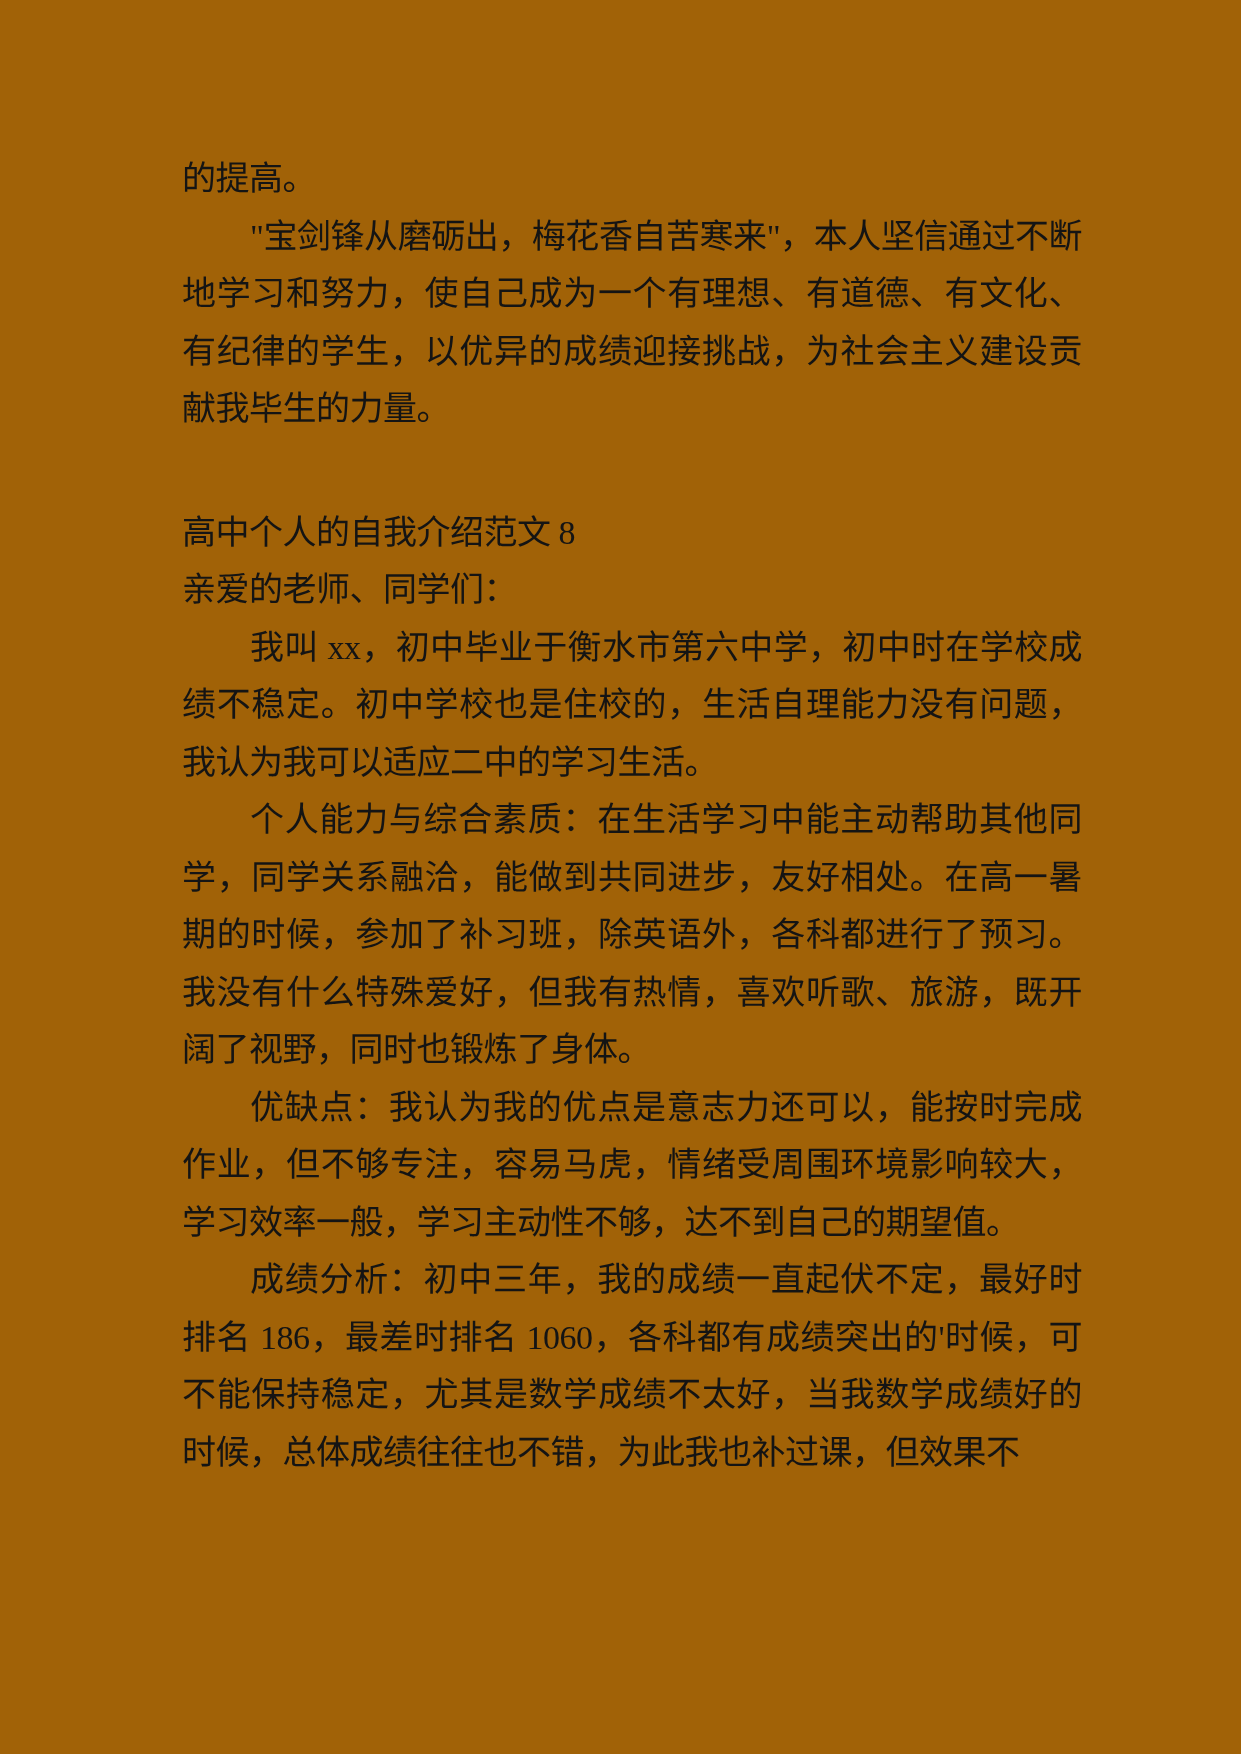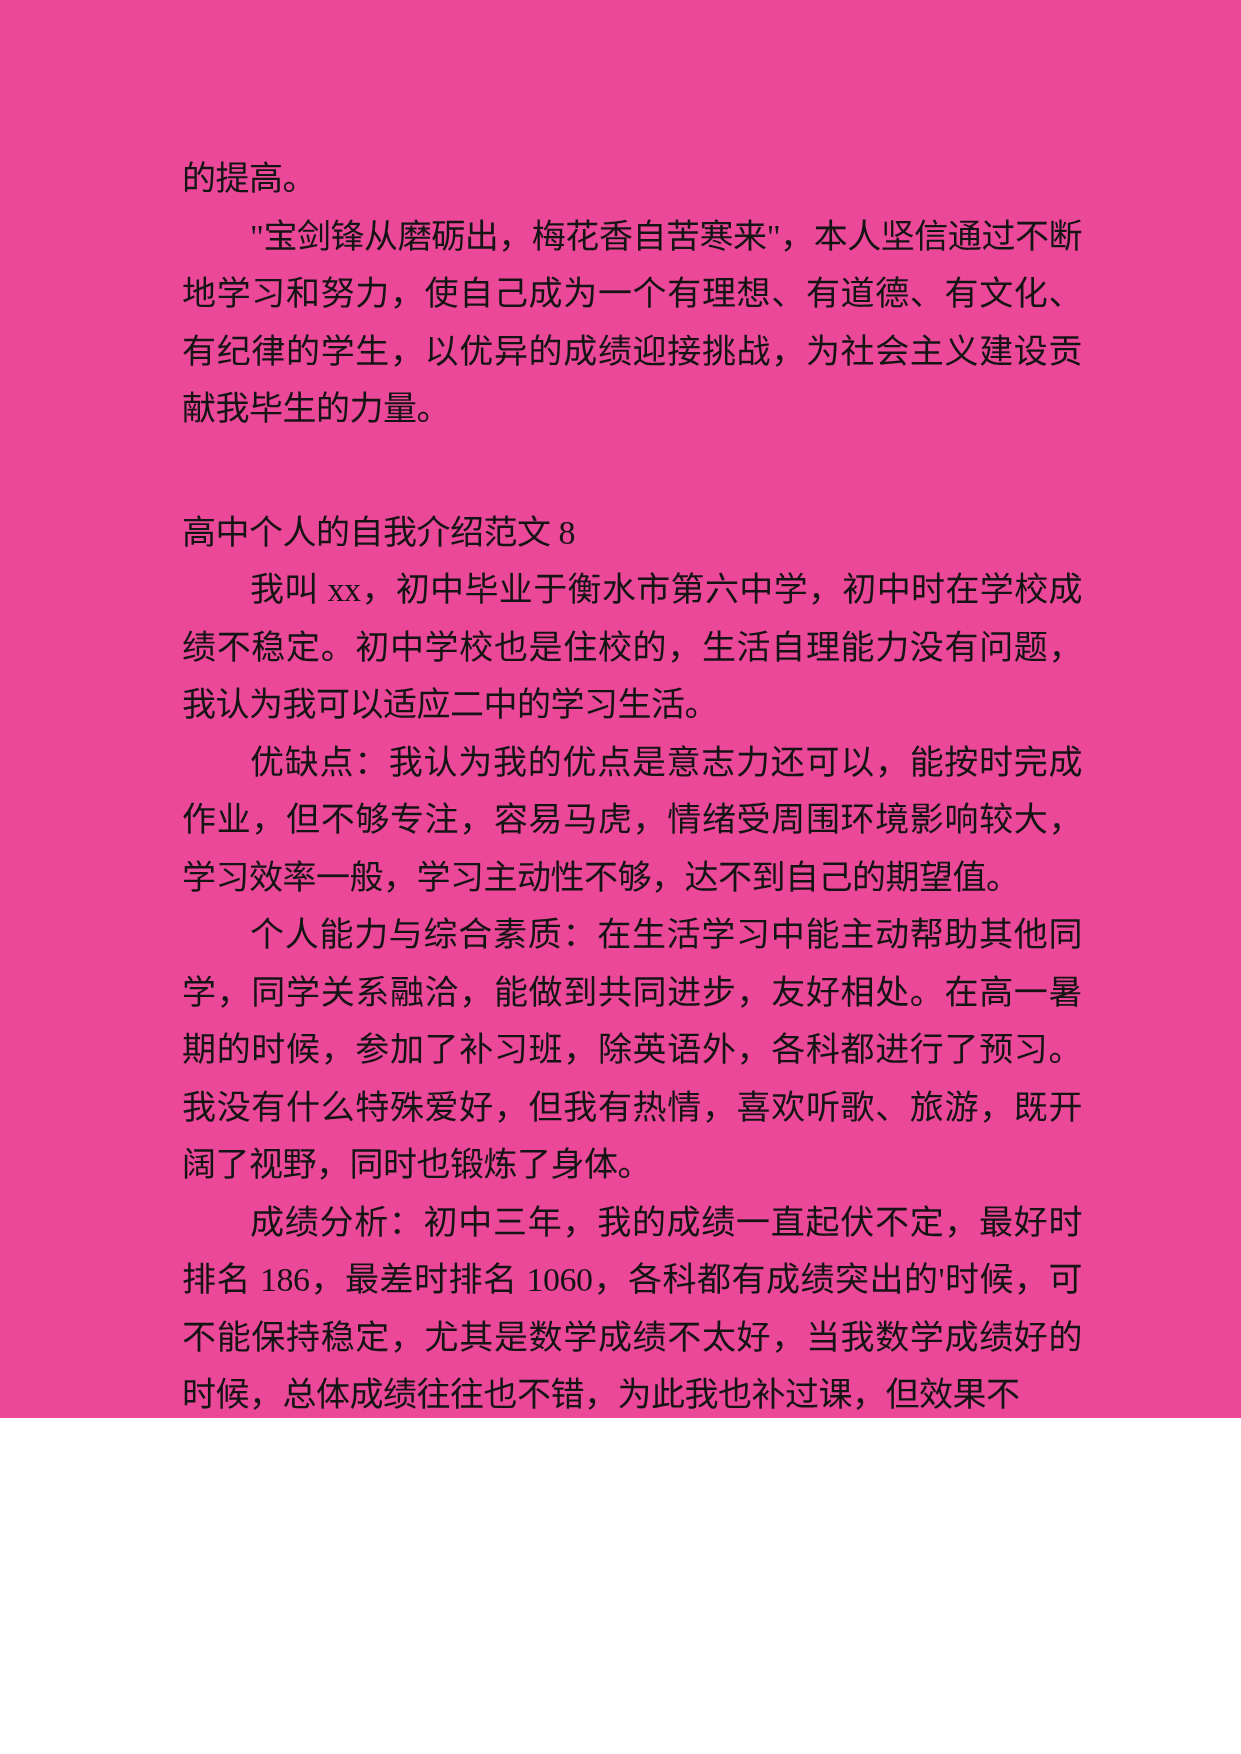--- a/index.html
+++ b/index.html
@@ -12,8 +12,8 @@
   .doc-page {
     position: relative;
     width: 1241px;
-    height: 1418px;
-    background: #ec4899;
+    height: 1754px;
+    background: #a16207;
     overflow: hidden;
   }
   .doc-content {

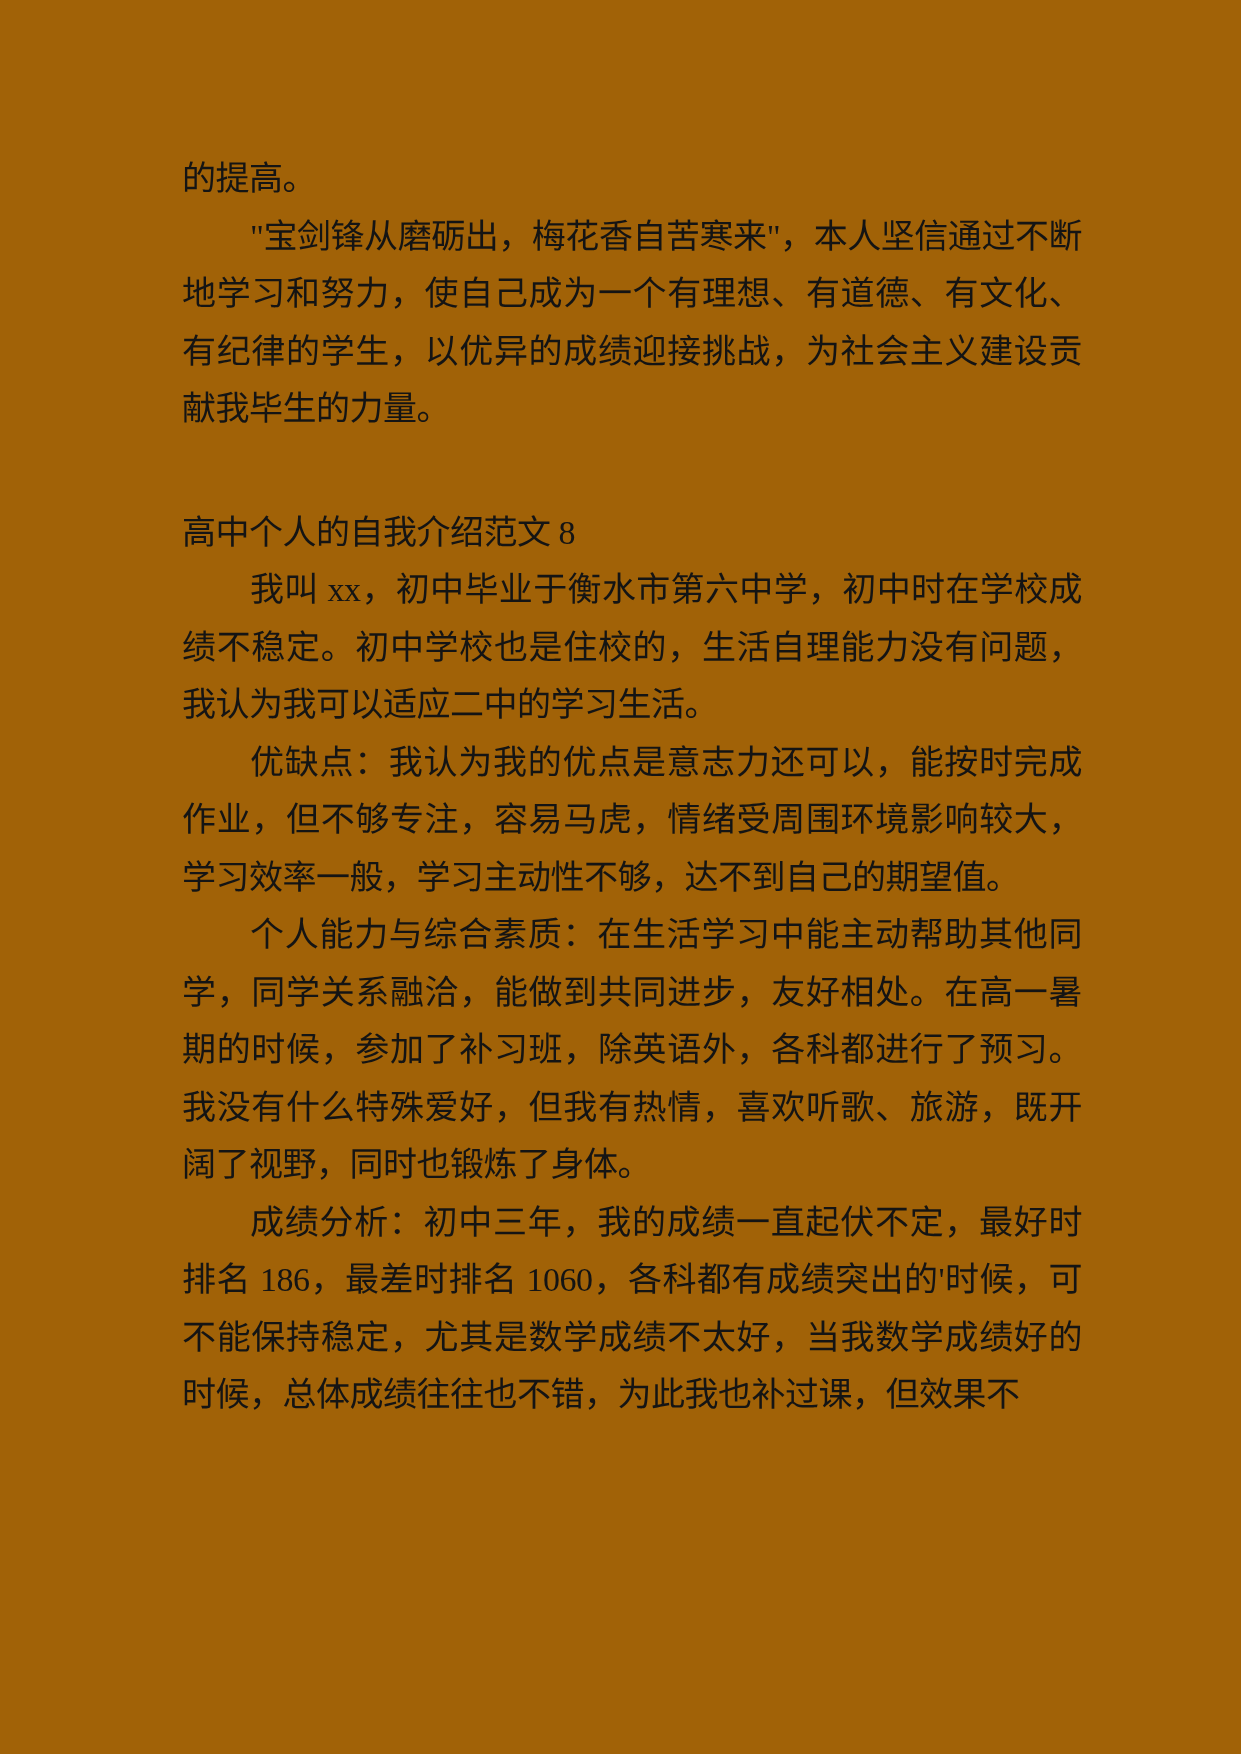--- a/index.html
+++ b/index.html
@@ -46,6 +46,7 @@
 
     <p class="para">高中个人的自我介绍范文 8</p>
 
+    <p class="para">亲爱的老师、同学们：</p>
 
 
     <p class="para indent">我叫 xx，初中毕业于衡水市第六中学，初中时在学校成绩不稳定。初中学校也是住校的，生活自理能力没有问题，我认为我可以适应二中的学习生活。</p>

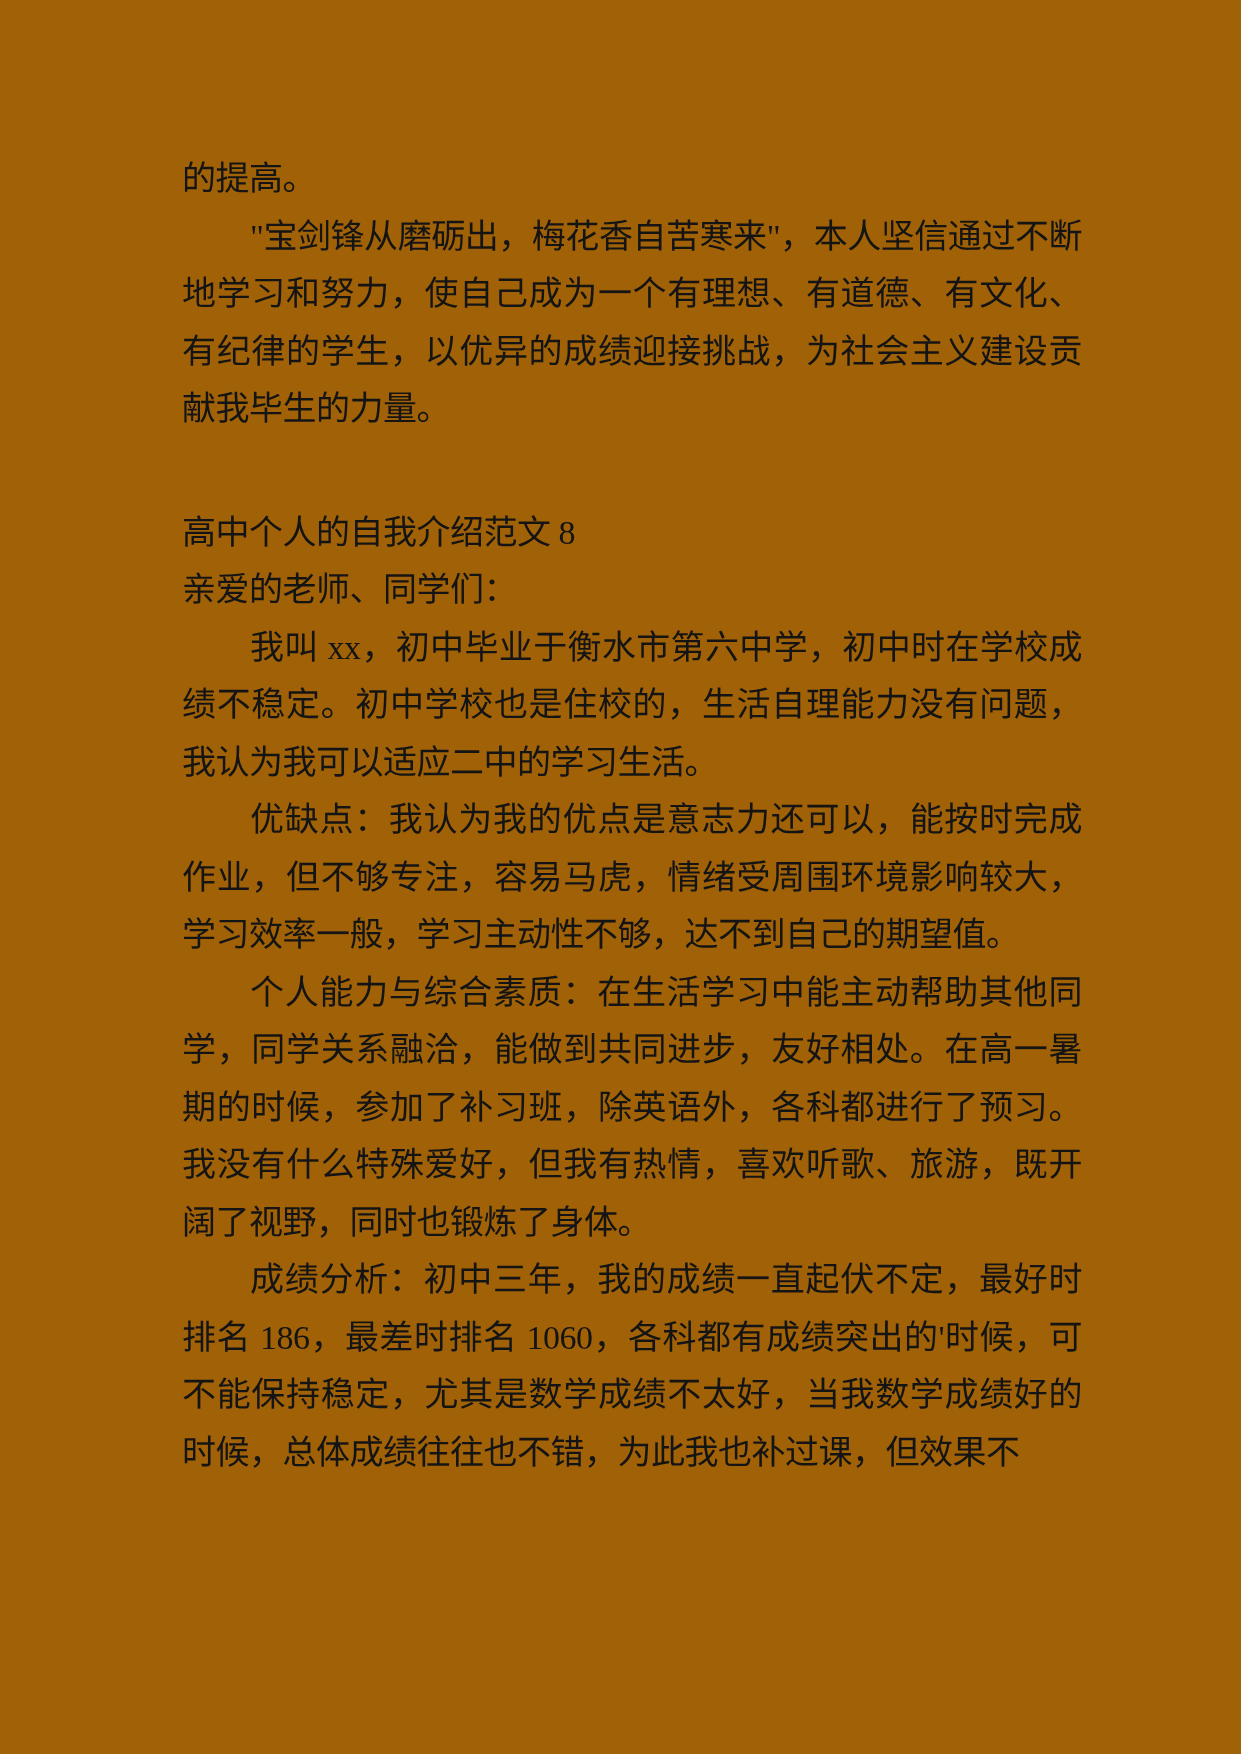--- a/index.html
+++ b/index.html
@@ -51,9 +51,9 @@
 
     <p class="para indent">我叫 xx，初中毕业于衡水市第六中学，初中时在学校成绩不稳定。初中学校也是住校的，生活自理能力没有问题，我认为我可以适应二中的学习生活。</p>
 
+    <p class="para indent">个人能力与综合素质：在生活学习中能主动帮助其他同学，同学关系融洽，能做到共同进步，友好相处。在高一暑期的时候，参加了补习班，除英语外，各科都进行了预习。我没有什么特殊爱好，但我有热情，喜欢听歌、旅游，既开阔了视野，同时也锻炼了身体。</p>
+
     <p class="para indent">优缺点：我认为我的优点是意志力还可以，能按时完成作业，但不够专注，容易马虎，情绪受周围环境影响较大，学习效率一般，学习主动性不够，达不到自己的期望值。</p>
-
-    <p class="para indent">个人能力与综合素质：在生活学习中能主动帮助其他同学，同学关系融洽，能做到共同进步，友好相处。在高一暑期的时候，参加了补习班，除英语外，各科都进行了预习。我没有什么特殊爱好，但我有热情，喜欢听歌、旅游，既开阔了视野，同时也锻炼了身体。</p>
 
     <p class="para indent">成绩分析：初中三年，我的成绩一直起伏不定，最好时排名 186，最差时排名 1060，各科都有成绩突出的'时候，可不能保持稳定，尤其是数学成绩不太好，当我数学成绩好的时候，总体成绩往往也不错，为此我也补过课，但效果不</p>
 

